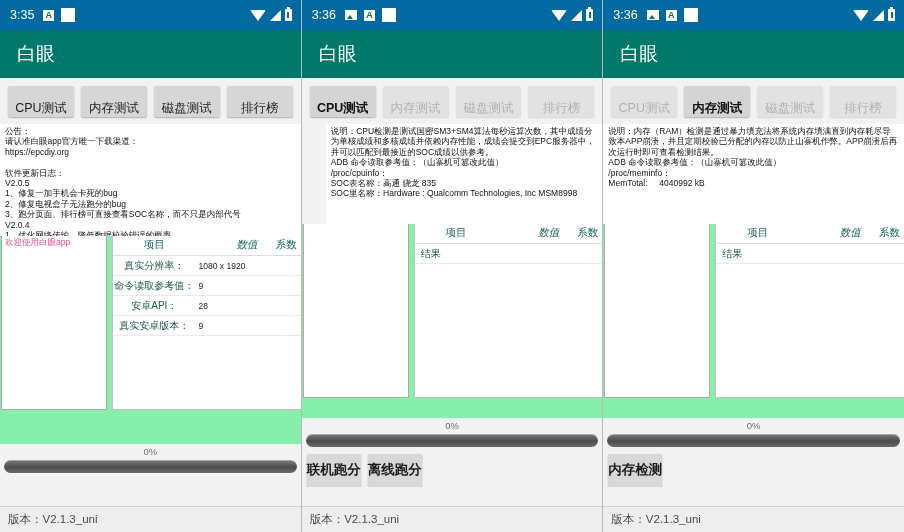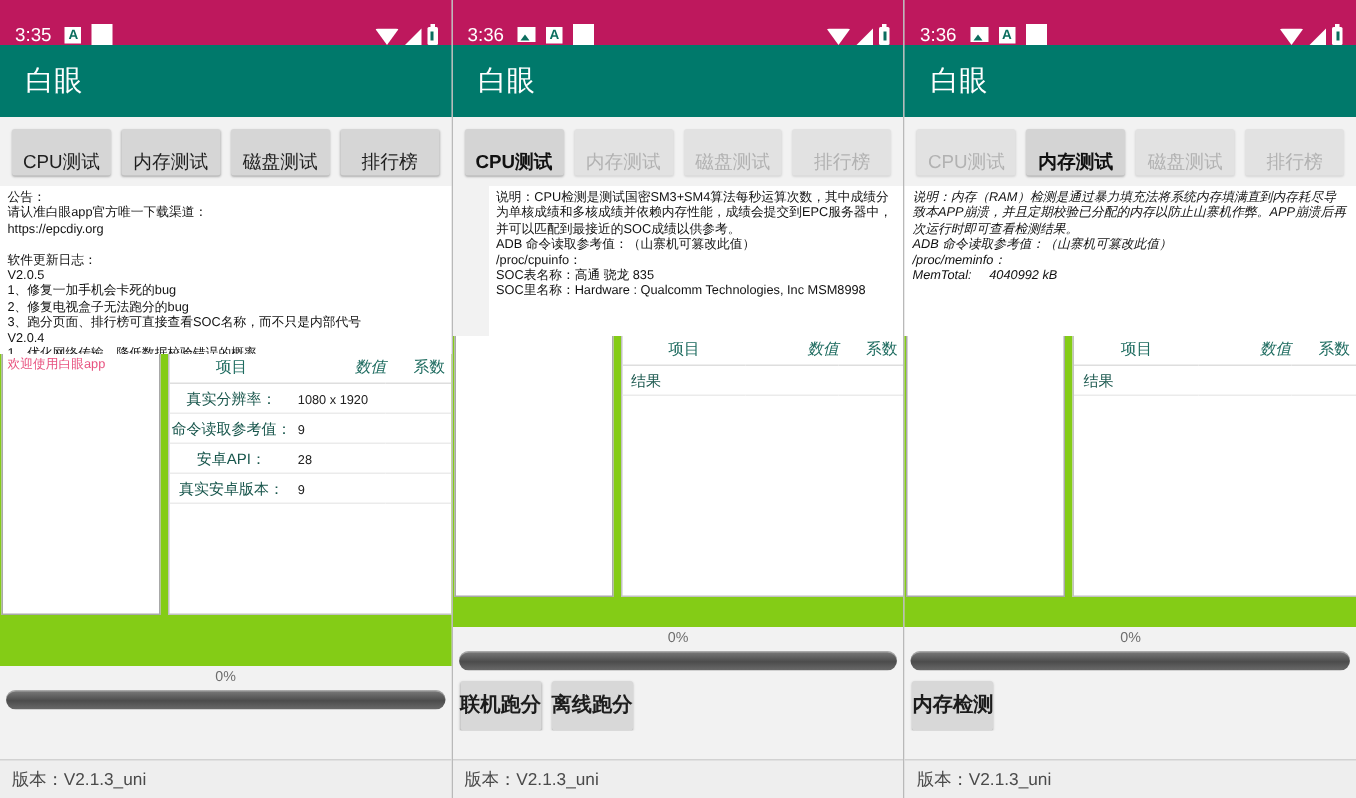--- a/index.html
+++ b/index.html
@@ -28,10 +28,10 @@
   
   .statusbar {
     height: 30px;
-    background: #be185d;
+    background: #0369a1;
     color: #ffffff;
     display: flex;
-    align-items: flex-end;
+    align-items: center;
     padding: 0 9px 0 10px;
     font-size: 12.5px;
     flex: 0 0 auto;

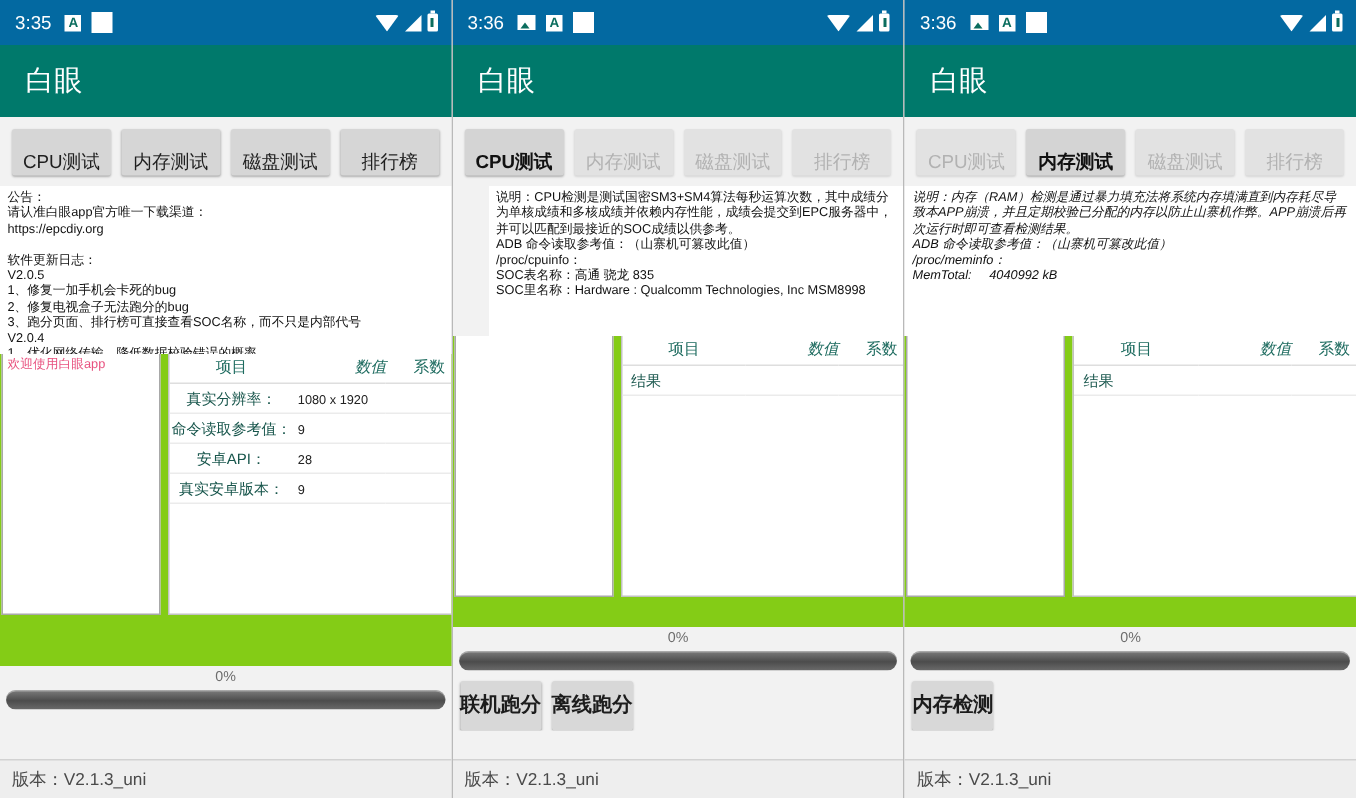--- a/index.html
+++ b/index.html
@@ -145,7 +145,7 @@
   }
   .desc.p1 { height: 112px; }
   .desc.p2 { height: 100px; margin-left: 24px; }
-  .desc.p3 { height: 100px; font-style: italic; }
+  .desc.p3 { height: 100px; }
 
   
   .midzone {

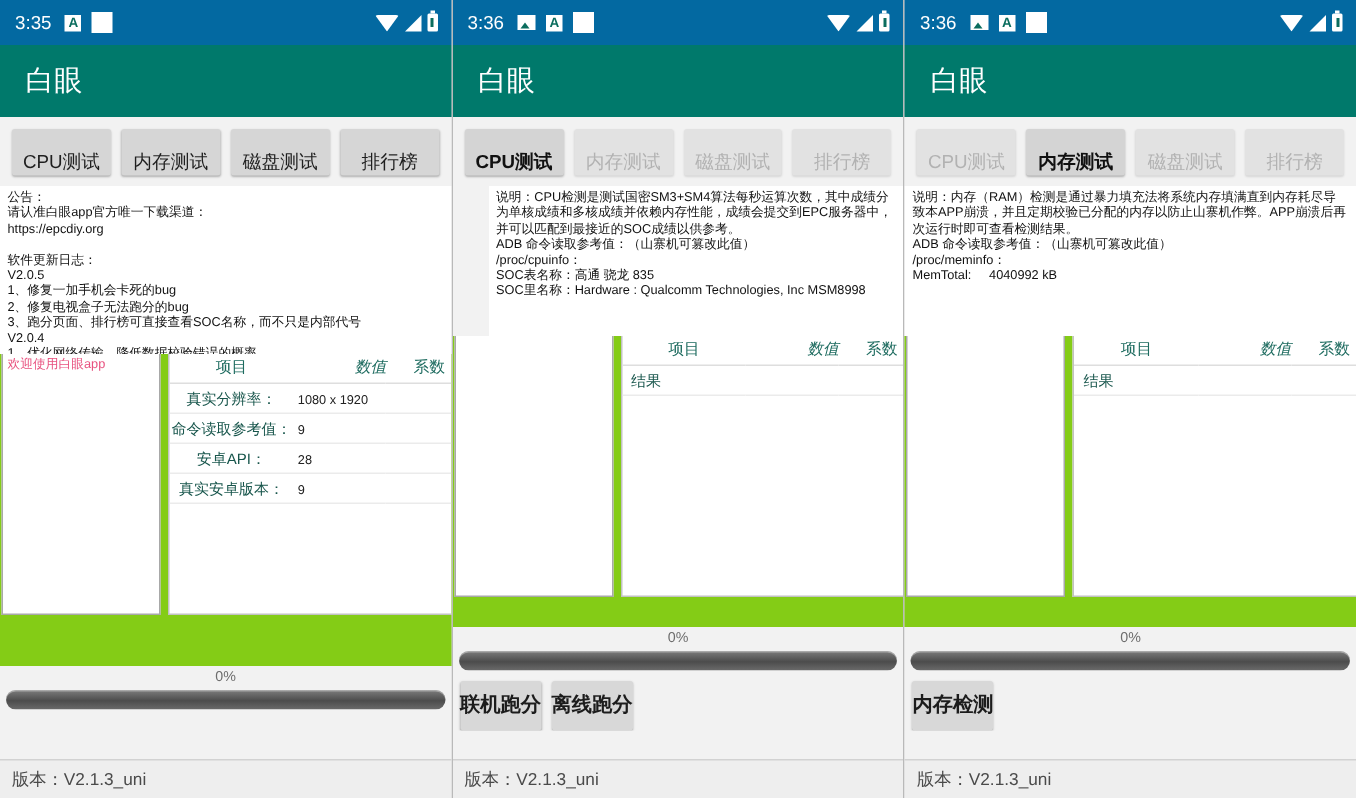--- a/index.html
+++ b/index.html
@@ -150,7 +150,7 @@
   
   .midzone {
     display: flex;
-    background: #84cc16;
+    background: #86efac;
     flex: 1 1 auto;
     position: relative;
     overflow: hidden;

